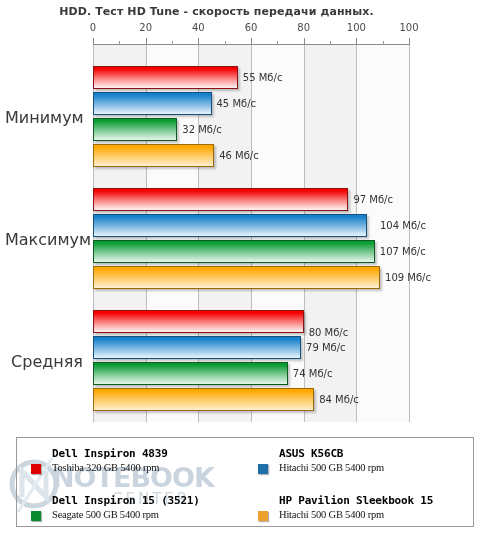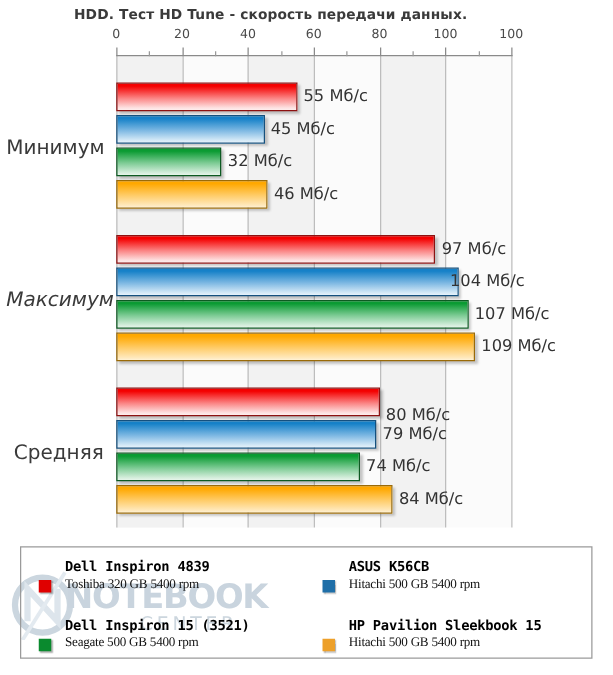--- a/index.html
+++ b/index.html
@@ -138,7 +138,7 @@
     position: absolute;
     height: 23px;
     line-height: 23px;
-    font-size: 13px;
+    font-size: 10px;
     color: #333333;
     white-space: nowrap;
     padding-left: 5px;

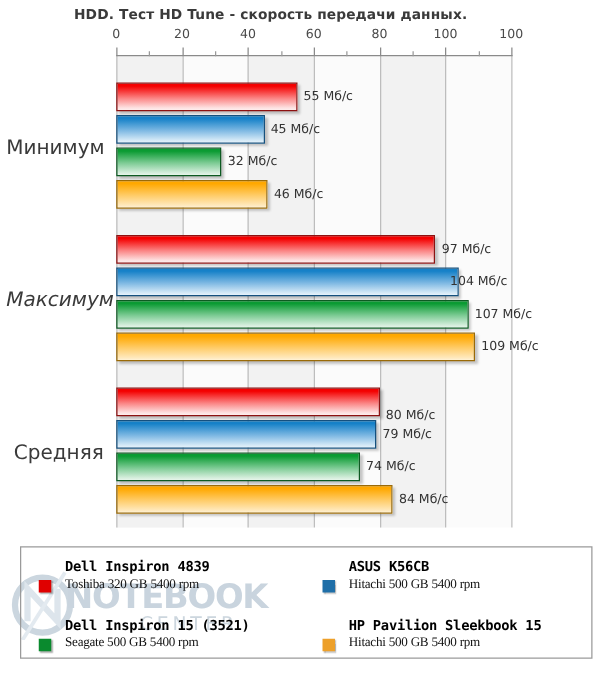--- a/index.html
+++ b/index.html
@@ -265,7 +265,7 @@
       <div class="bar red" style="left: 0px; top: 143px; width: 255.433px;"></div>
       <div class="bar-value" style="left: 255.433px; top: 143px;">97 Мб/с</div>
       <div class="bar blue" style="left: 0px; top: 169px; width: 273.867px;"></div>
-      <div class="bar-value" style="left: 262px; top: 169px;">104 Мб/с</div>
+      <div class="bar-value" style="left: 282px; top: 169px;">104 Мб/с</div>
       <div class="bar green" style="left: 0px; top: 195px; width: 281.767px;"></div>
       <div class="bar-value" style="left: 281.767px; top: 195px;">107 Мб/с</div>
       <div class="bar orange" style="left: 0px; top: 221px; width: 287.033px;"></div>

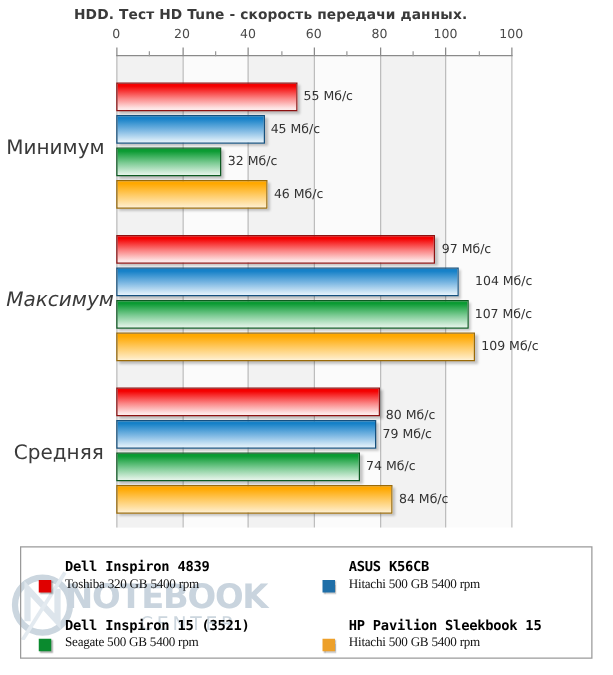--- a/index.html
+++ b/index.html
@@ -306,7 +306,7 @@
   </div>
 <div id="cat-labels">
     <div class="cat-label" style="top: 108px;">Минимум</div>
-    <div class="cat-label" style="top: 230px; font-style: italic;">Максимум</div>
+    <div class="cat-label" style="top: 230px;">Максимум</div>
     <div class="cat-label" style="top: 352px;">Средняя</div>
   </div>
 

